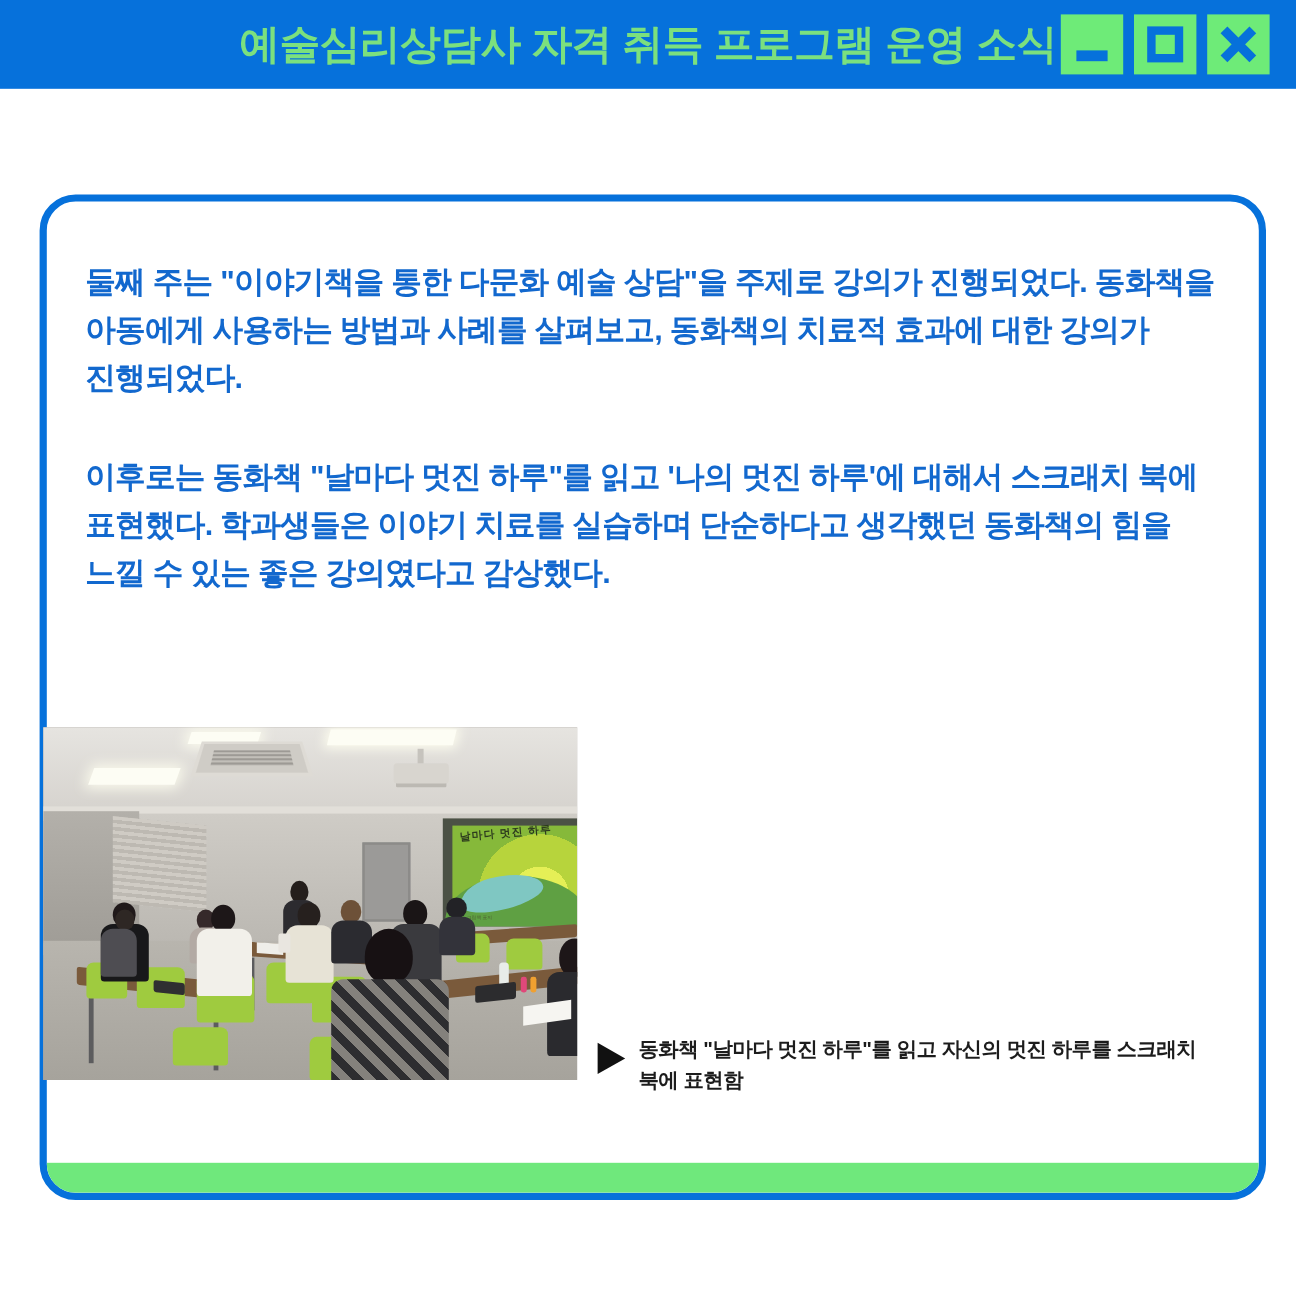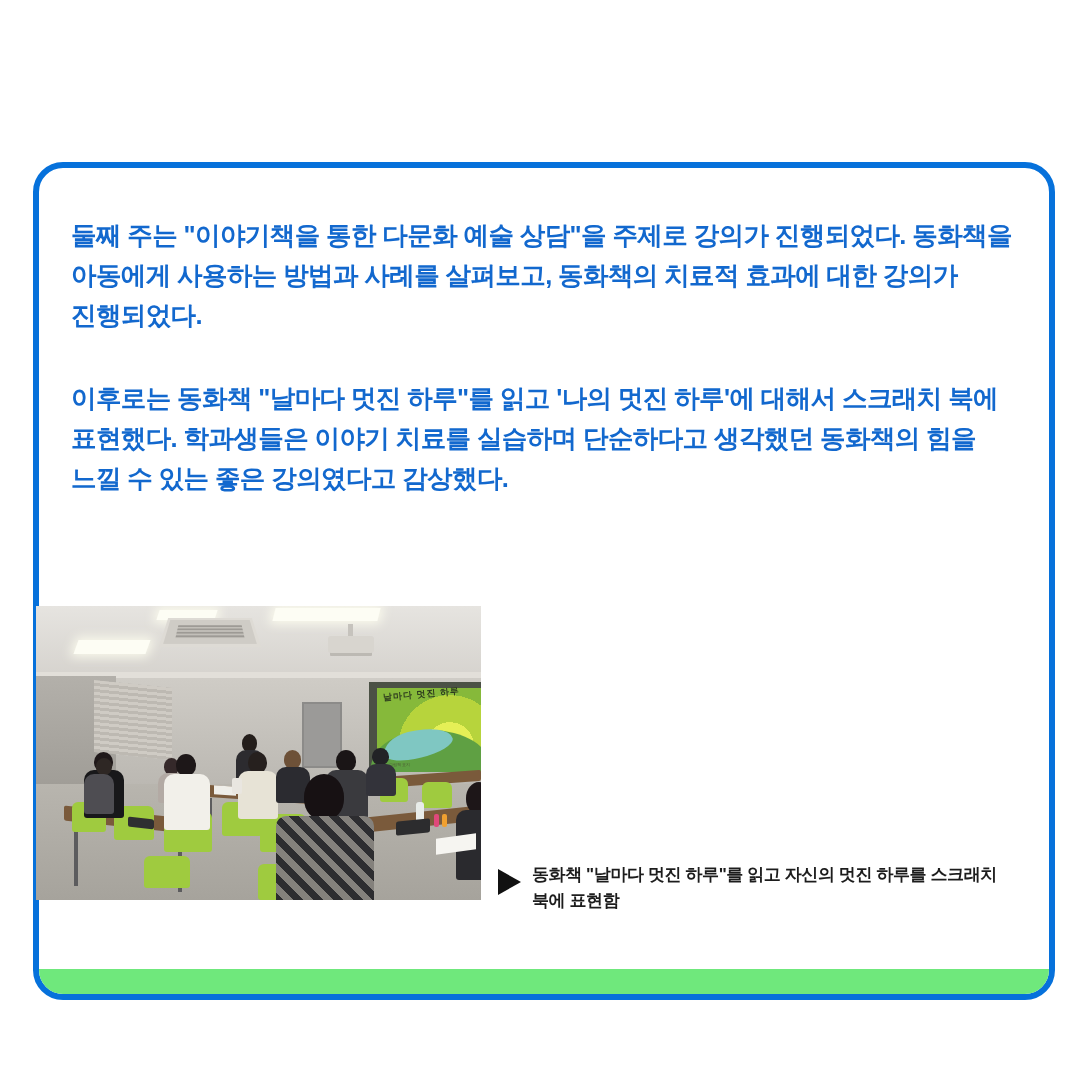--- a/index.html
+++ b/index.html
@@ -313,6 +313,21 @@
 
 <div id="page">
 
+  <div id="titlebar">
+    <div id="titlebar-title">예술심리상담사 자격 취득 프로그램 운영 소식</div>
+
+    <div id="window-controls">
+      <div class="win-btn">
+        <span class="glyph-min"></span>
+      </div>
+      <div class="win-btn">
+        <span class="glyph-max"></span>
+      </div>
+      <div class="win-btn">
+        <span class="glyph-close"></span>
+      </div>
+    </div>
+  </div>
 
   <div id="card">
 

